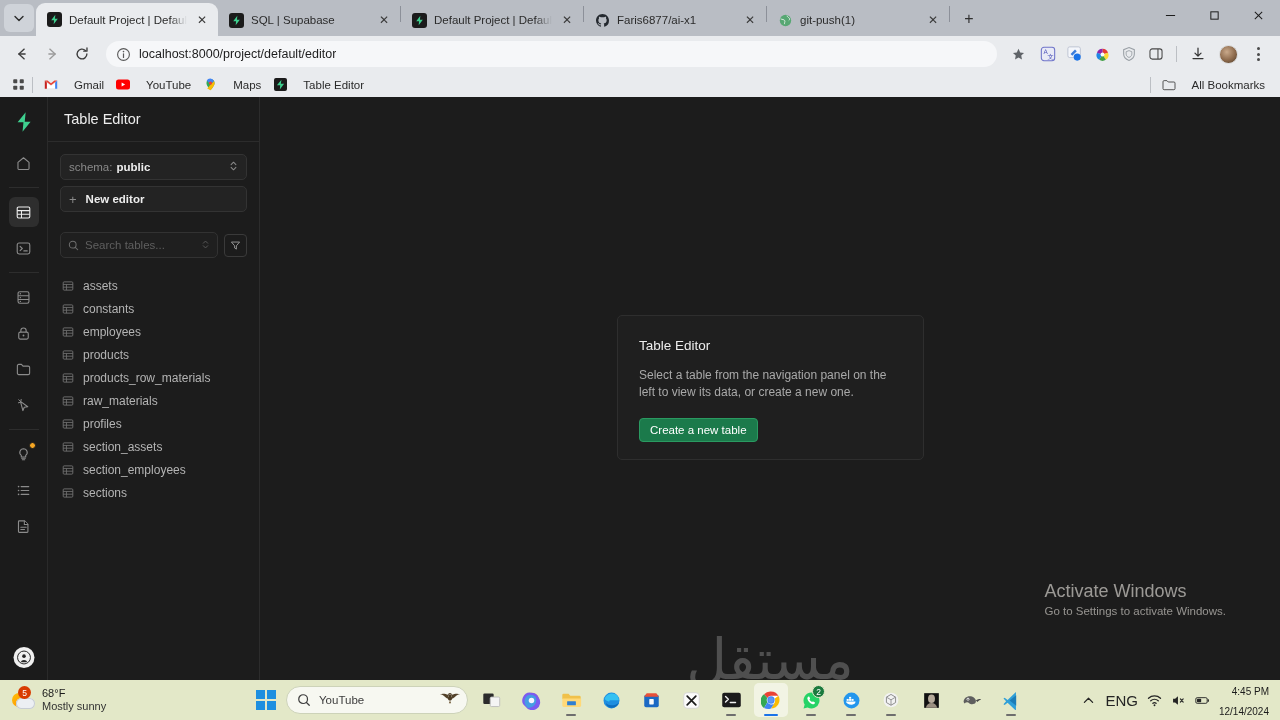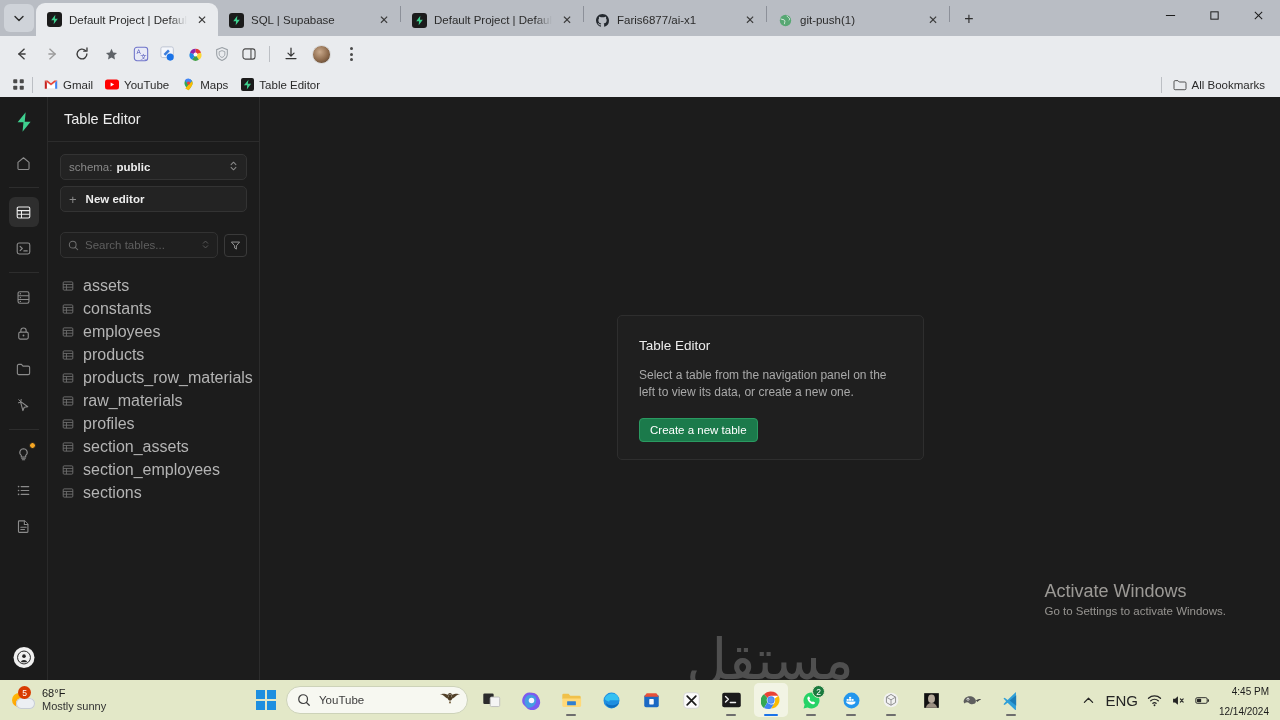--- a/index.html
+++ b/index.html
@@ -433,6 +433,16 @@
     </svg>
   </div>
 
+  <div class="omnibox">
+    <span class="site-info">
+      <svg viewBox="0 0 16 16">
+            <circle cx="8" cy="8" r="6.3" fill="none" stroke="#5a5a5a" stroke-width="1.2"></circle>
+            <path d="M8 7.2v4" stroke="#5a5a5a" stroke-width="1.3" stroke-linecap="round"></path>
+            <circle cx="8" cy="4.9" r=".85" fill="#5a5a5a"></circle>
+          </svg>
+    </span>
+    <span class="url">localhost:8000/project/default/editor</span>
+  </div>
 
   <div class="star-btn">
     <svg viewBox="0 0 18 18" width="15" height="15">

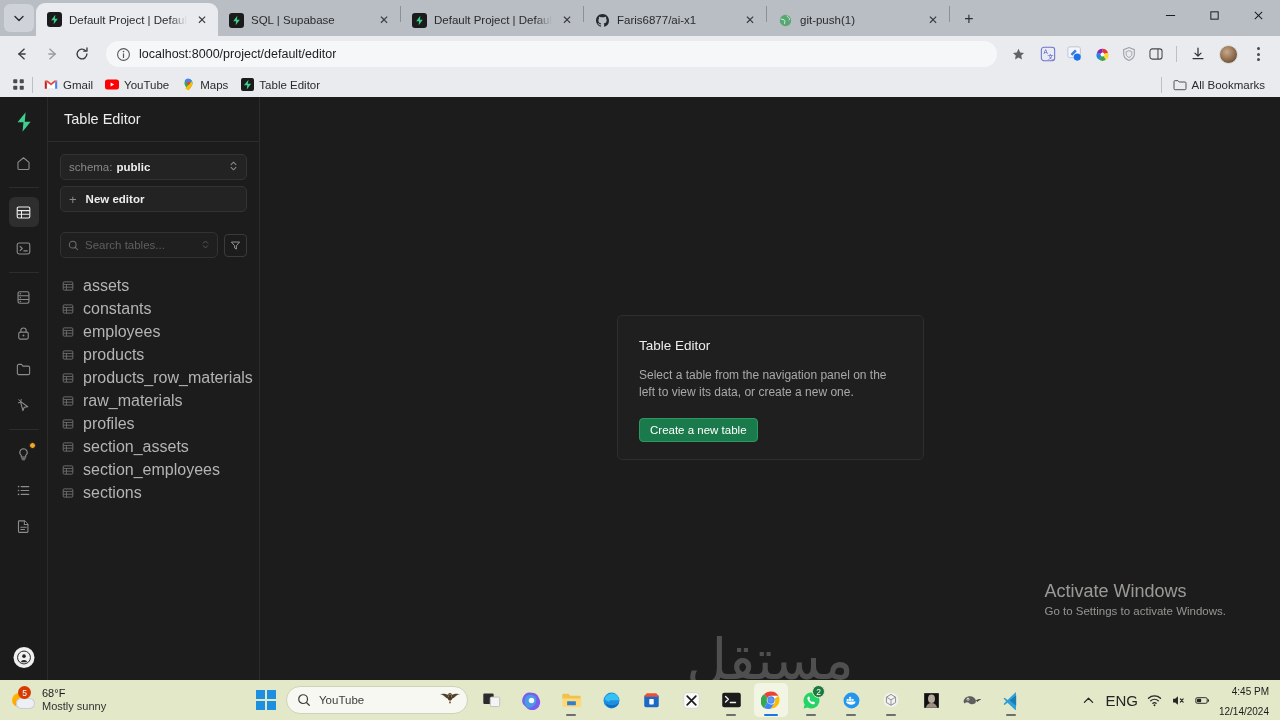--- a/index.html
+++ b/index.html
@@ -125,7 +125,7 @@
   }
   .bm-apps { width: 18px; height: 18px; display:flex; align-items:center; justify-content:center; }
   .bm-item {
-    display: flex; align-items: center; gap: 5px;
+    display: flex; align-items: center; gap: 16px;
     padding: 2px 6px; border-radius: 4px; white-space: nowrap;
   }
   .bm-ico { width: 14px; height: 14px; flex:0 0 14px; display:flex; align-items:center; justify-content:center; }

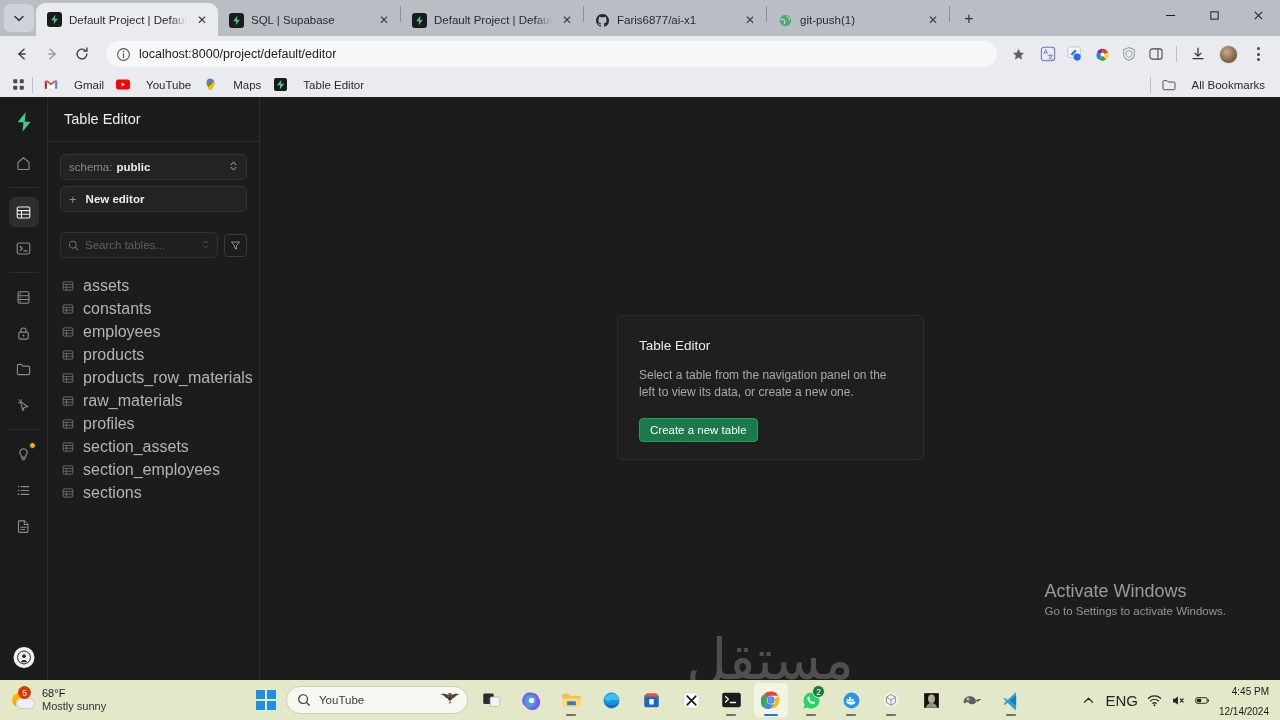--- a/index.html
+++ b/index.html
@@ -211,7 +211,7 @@
   .table-item {
     display: flex; align-items: center; gap: 9px;
     height: 23px; padding: 0 8px; border-radius: 4px;
-    font-size: 16px; color: #b4b4b4;
+    font-size: 12px; color: #b4b4b4;
   }
   .table-item .t-ico { color: #707070; display: flex; }
   .table-item .t-ico svg { width: 12px; height: 12px; }

